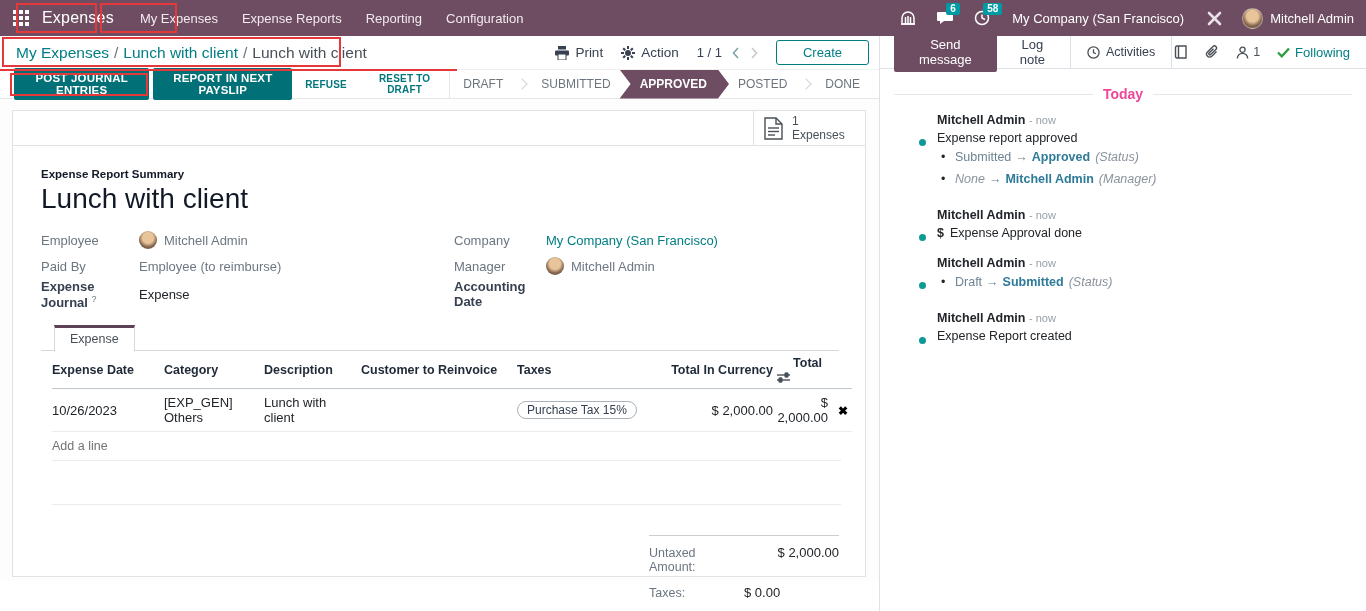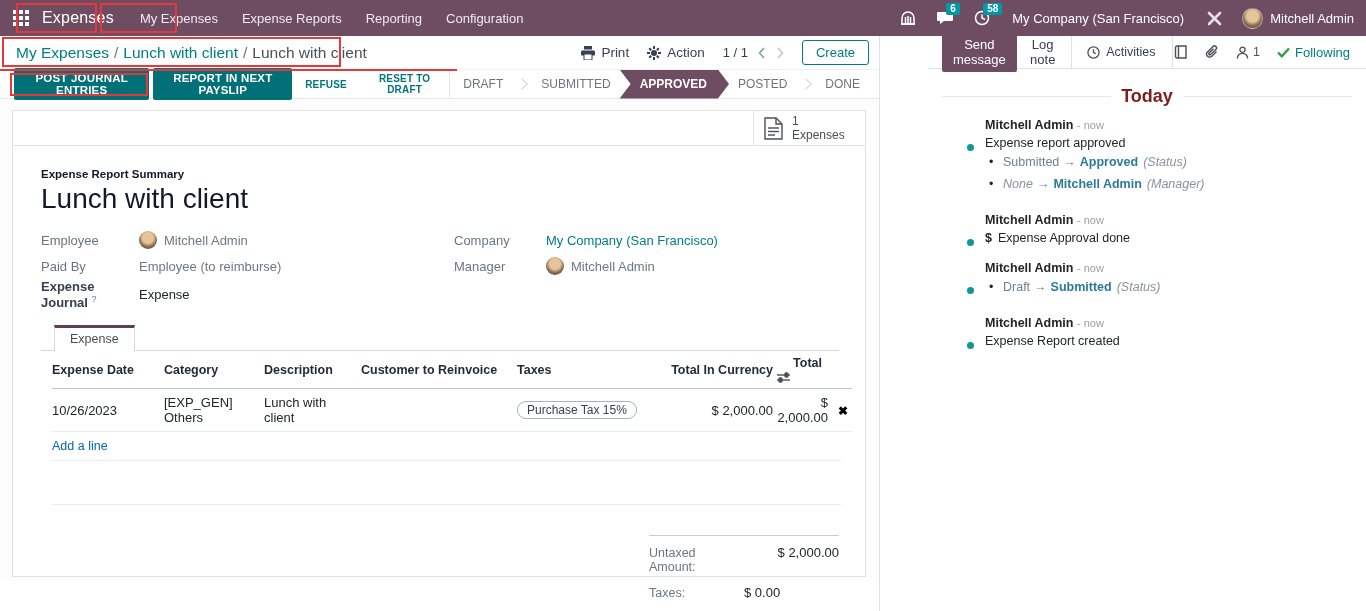--- a/index.html
+++ b/index.html
@@ -26,7 +26,7 @@
   .avatar.nav { width:21px; height:21px; border:1px solid rgba(255,255,255,.4); }
 
   
-  .body-split { display:flex; height:575px;gap:48px; }
+  .body-split { display:flex; height:575px; }
   .main { width:880px; border-right:1px solid #dee2e6; background:#fff; }
   .chatter { flex:1; background:#fff; }
 

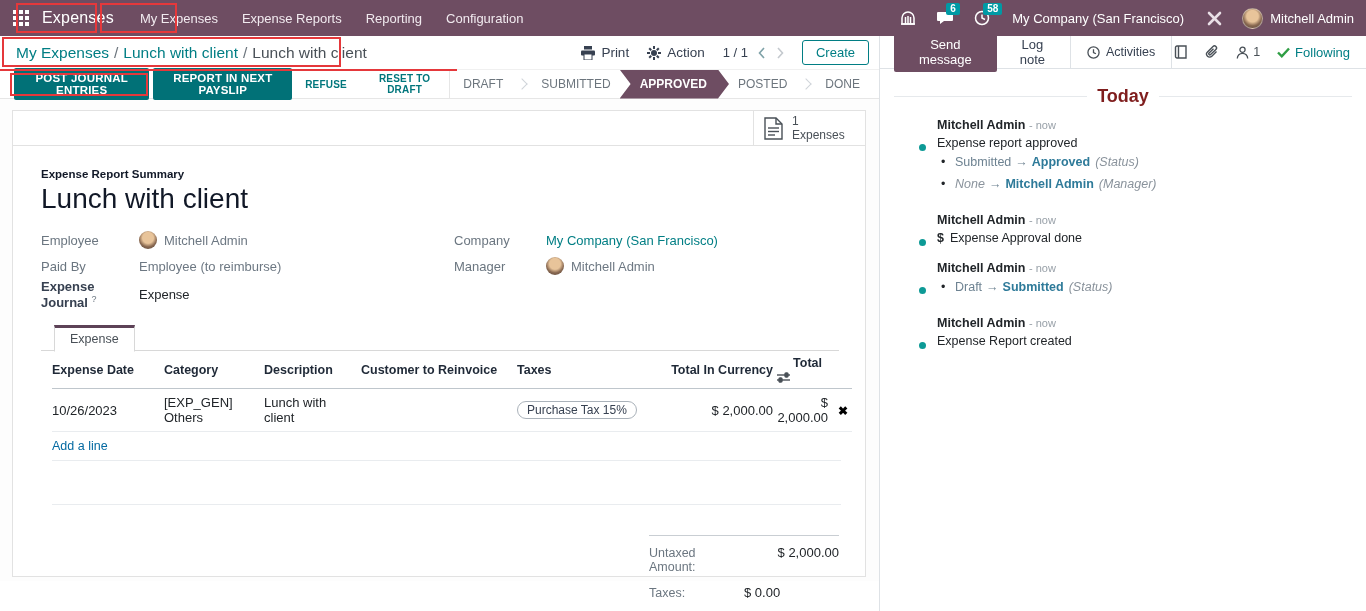--- a/index.html
+++ b/index.html
@@ -42,7 +42,7 @@
   .pager { display:flex; align-items:center; gap:10px; font-size:13px; color:#374151; }
   .pager .chev { cursor:pointer; display:flex; align-items:center; }
   .create-btn { border:1px solid #017e84; color:#017e84; background:#fff; font-size:13px;
-                padding:4px 13px; border-radius:3px; cursor:pointer; font-family:inherit; }
+                padding:4px 26px; border-radius:3px; cursor:pointer; font-family:inherit; }
 
   
   .status-bar { height:29px; display:flex; align-items:center; justify-content:space-between;

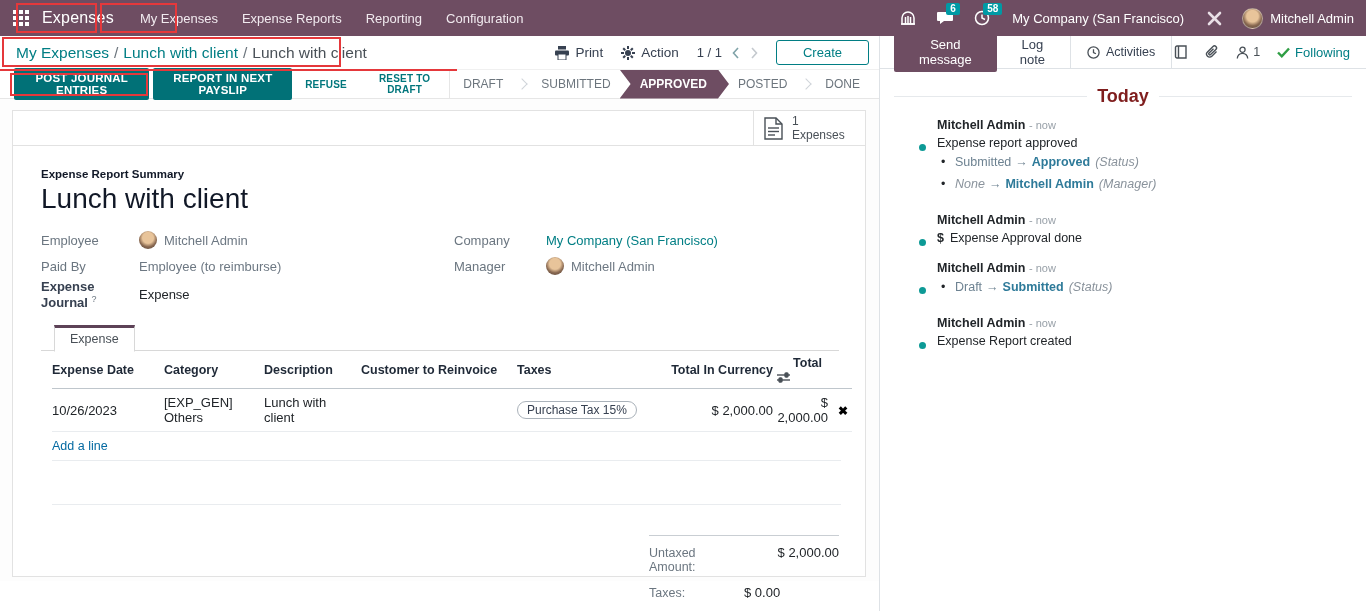--- a/index.html
+++ b/index.html
@@ -125,7 +125,7 @@
 
   .date-divider { display:flex; align-items:center; gap:10px; margin:17px 14px 10px; }
   .date-divider .line { flex:1; height:1px; background:#e6e9ec; }
-  .date-divider .date-label { font-size:18px; font-weight:700; color:#7f1d1d; }
+  .date-divider .date-label { font-size:14px; font-weight:700; color:#ec4899; }
 
   .messages { padding:0 10px 0 12px; }
   .message { display:flex; margin-bottom:13px; }

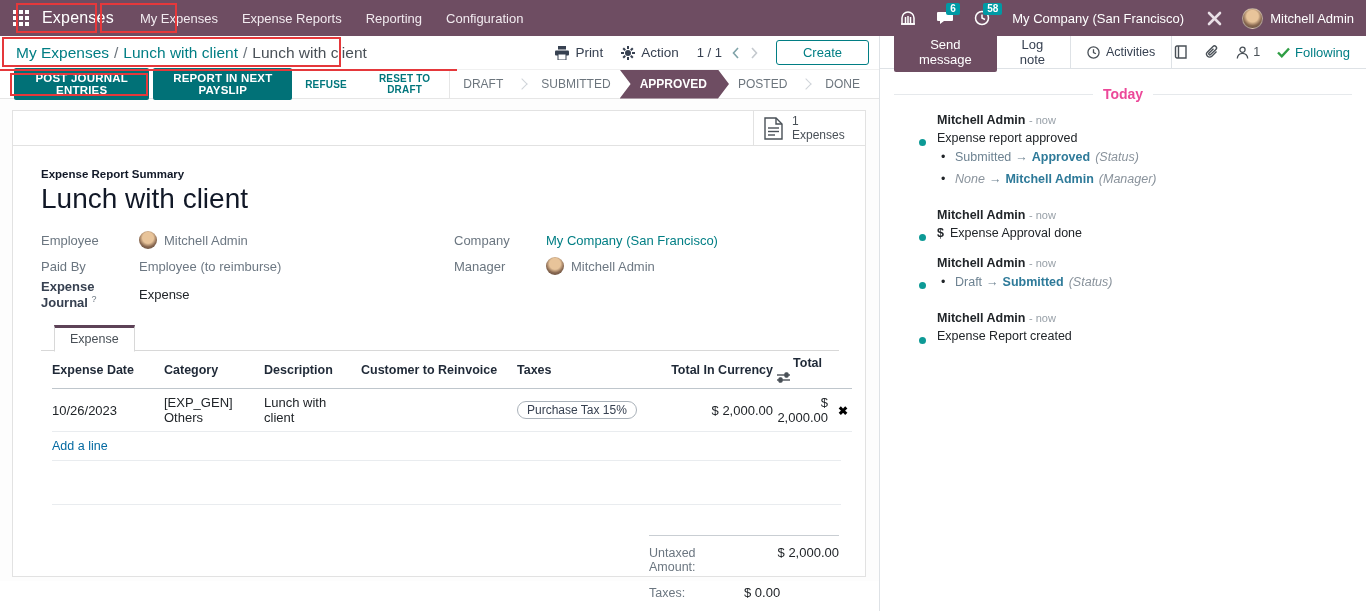--- a/index.html
+++ b/index.html
@@ -343,6 +343,10 @@
                       <span class="avatar small"></span>
                       <span>Mitchell Admin</span>
                     </span>
+                </div>
+                <div class="o-field">
+                  <span class="f-label bold">Accounting Date</span>
+                  <span class="f-value"></span>
                 </div>
               </div>
             </div>

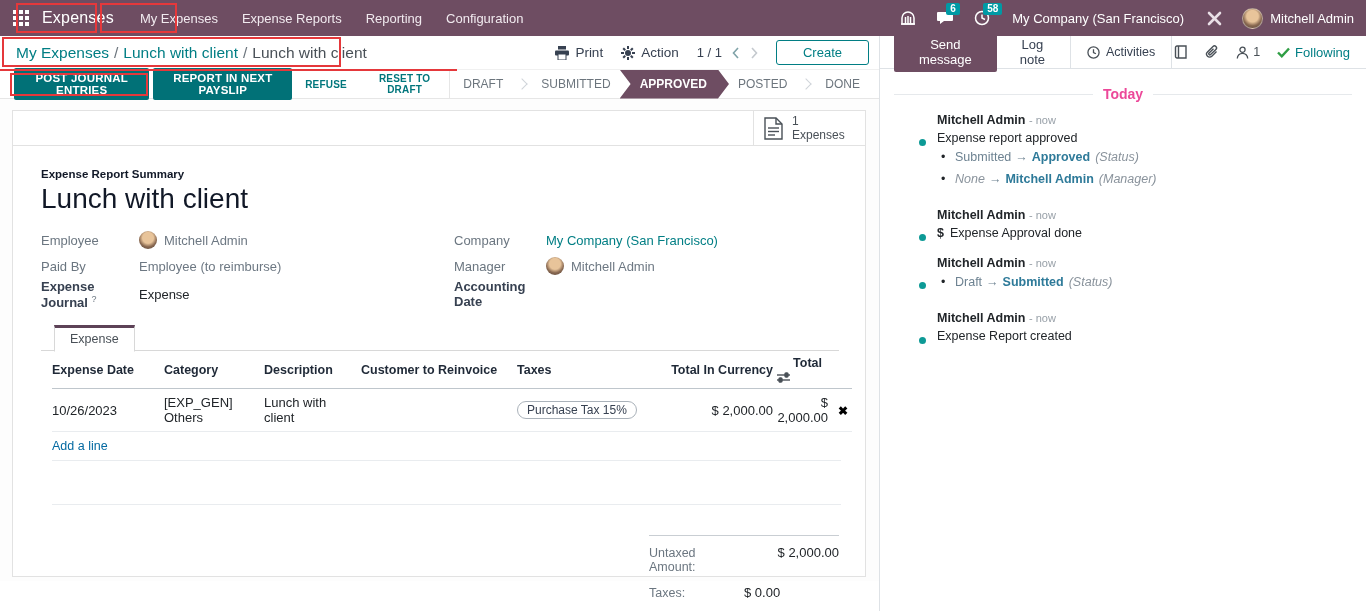--- a/index.html
+++ b/index.html
@@ -99,7 +99,7 @@
               font-size:12px; color:#374151; background:#fff; }
   .th-icon { vertical-align:-2px; margin-left:6px; cursor:pointer; }
   .del-x { cursor:pointer; color:#000; font-weight:700; font-size:12px; }
-  .add-line { margin-left:11px; padding:7px 0; font-size:12.5px; color:#0369a1; cursor:pointer;
+  .add-line { margin-left:11px; padding:7px 0; font-size:12.5px; color:#737373; cursor:pointer;
               border-bottom:1px solid #e9ecef; width:789px; }
   .empty-rows { margin-left:11px; width:789px; height:44px; border-bottom:1px solid #e9ecef; }
 

